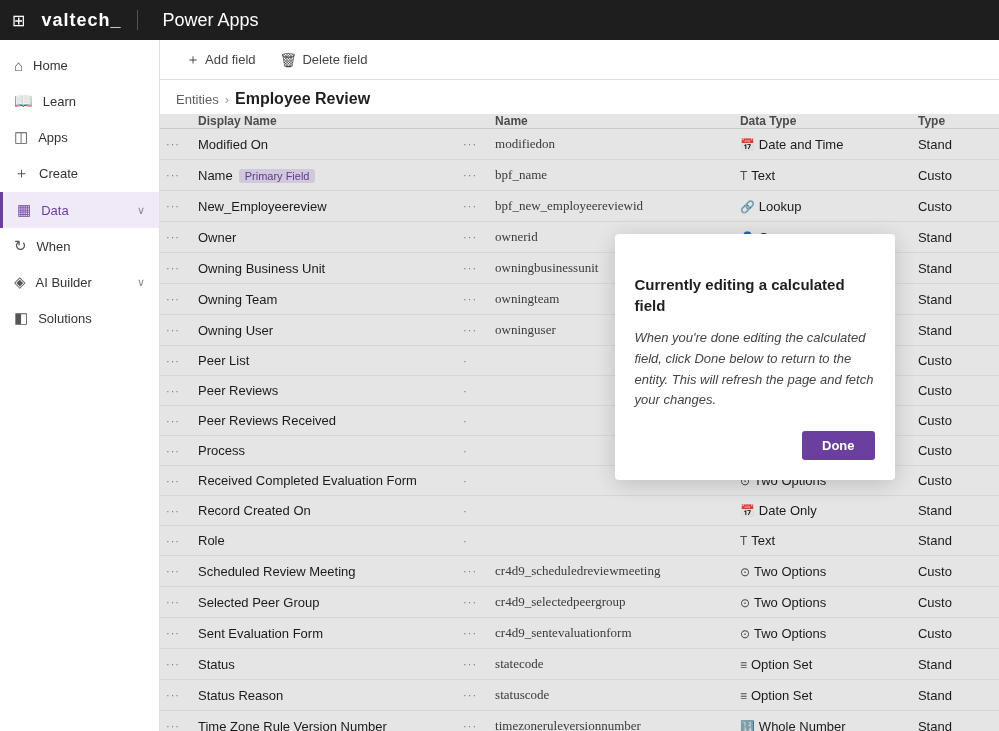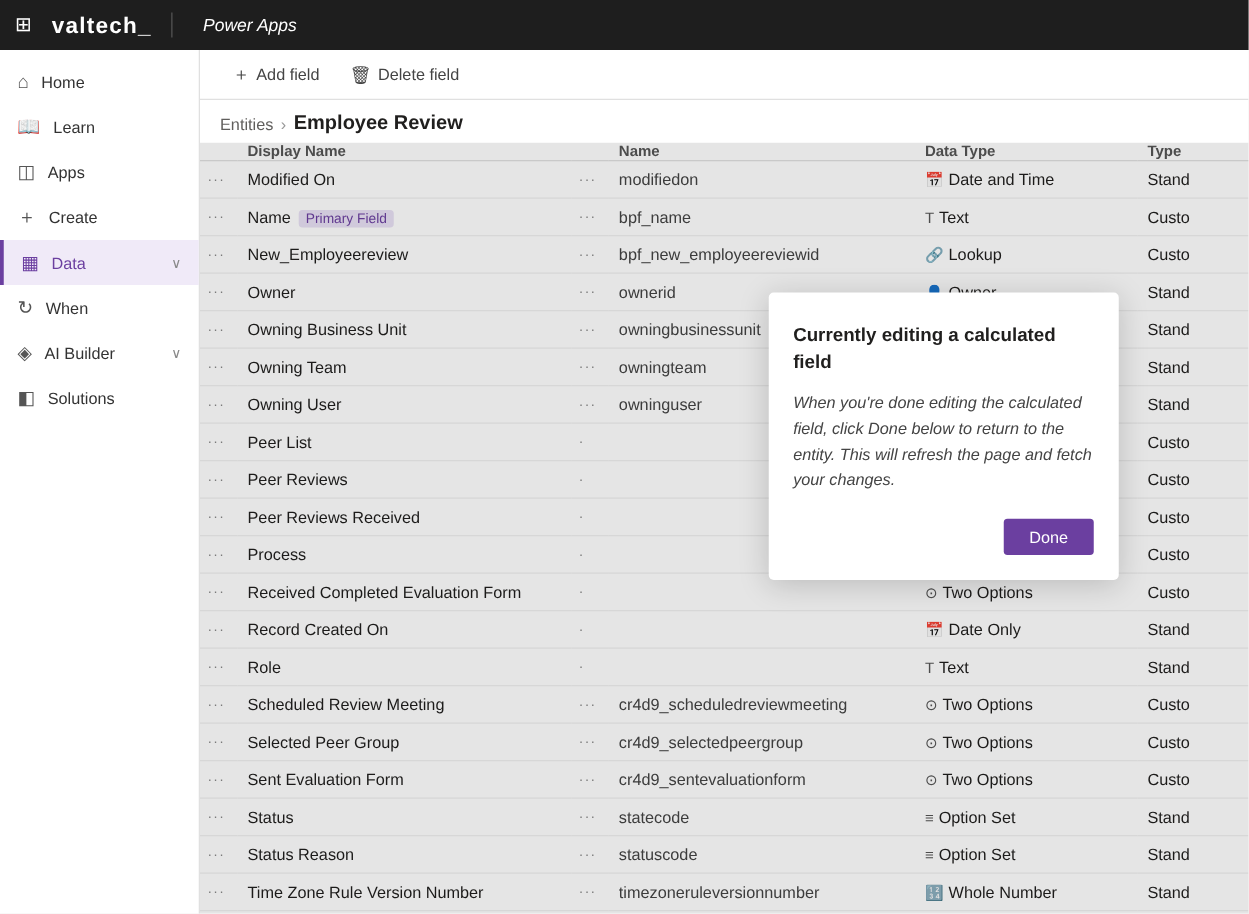--- a/index.html
+++ b/index.html
@@ -16,7 +16,7 @@
     }
     .topbar-grid-icon { color: #fff; font-size: 16px; cursor: pointer; }
     .topbar-logo { color: #fff; font-size: 18px; font-weight: 700; letter-spacing: 1px; }
-    .topbar-title { color: #fff; font-size: 14px; margin-left: 8px; font-style: italic; }
+    .topbar-title { color: #fff; font-size: 18px; margin-left: 8px; }
     .topbar-divider { width: 1px; height: 20px; background: #555; }
 
     

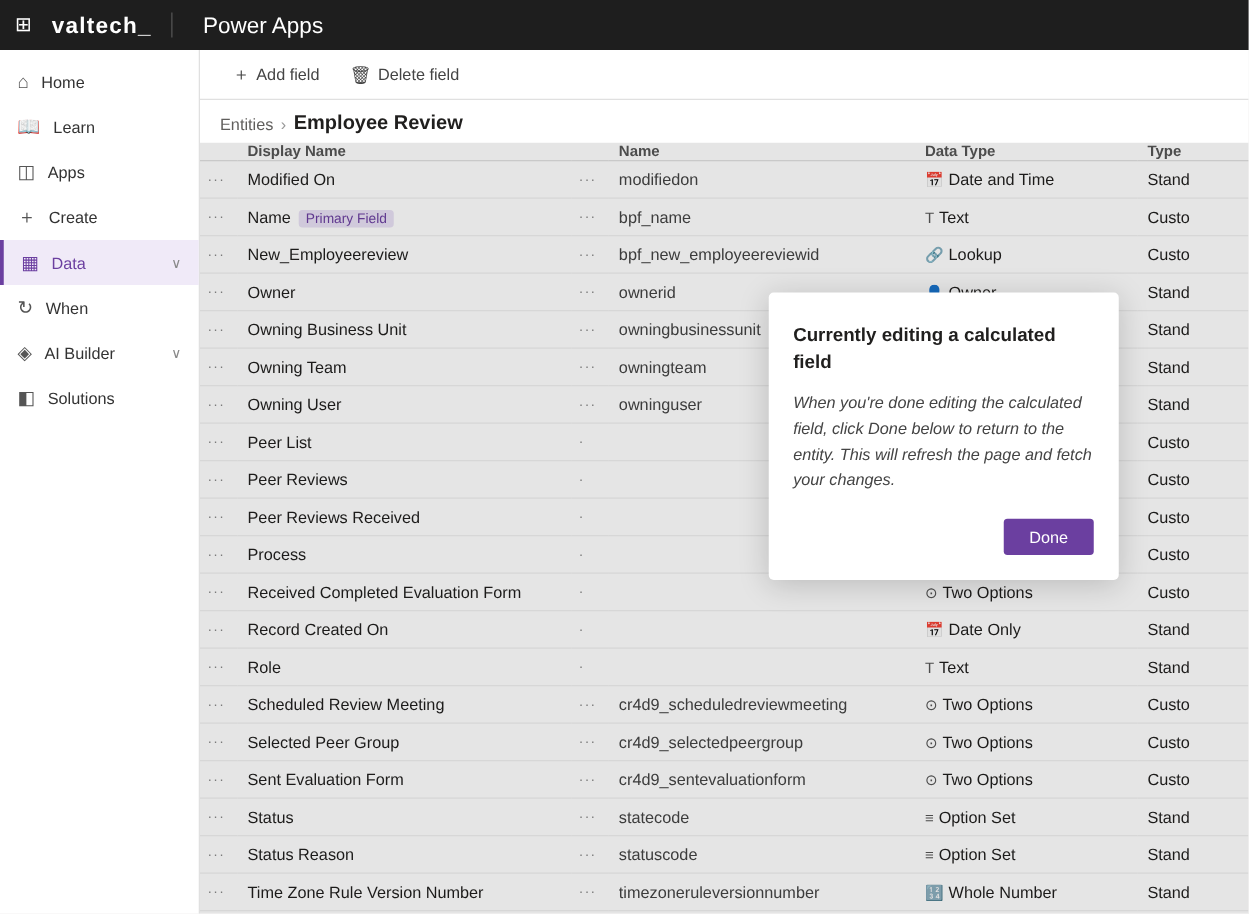--- a/index.html
+++ b/index.html
@@ -125,7 +125,7 @@
       color: #201f1e;
     }
     td.col-name { min-width: 240px; }
-    td.col-logical { color: #444; min-width: 220px; }
+    td.col-logical { color: #444; min-width: 220px; font-family: Liberation Serif, serif; }
     td.col-type { min-width: 160px; }
     td.col-custom { min-width: 80px; }
     .three-dots { color: #888; cursor: pointer; letter-spacing: 1px; font-size: 11px; padding: 2px 6px; }

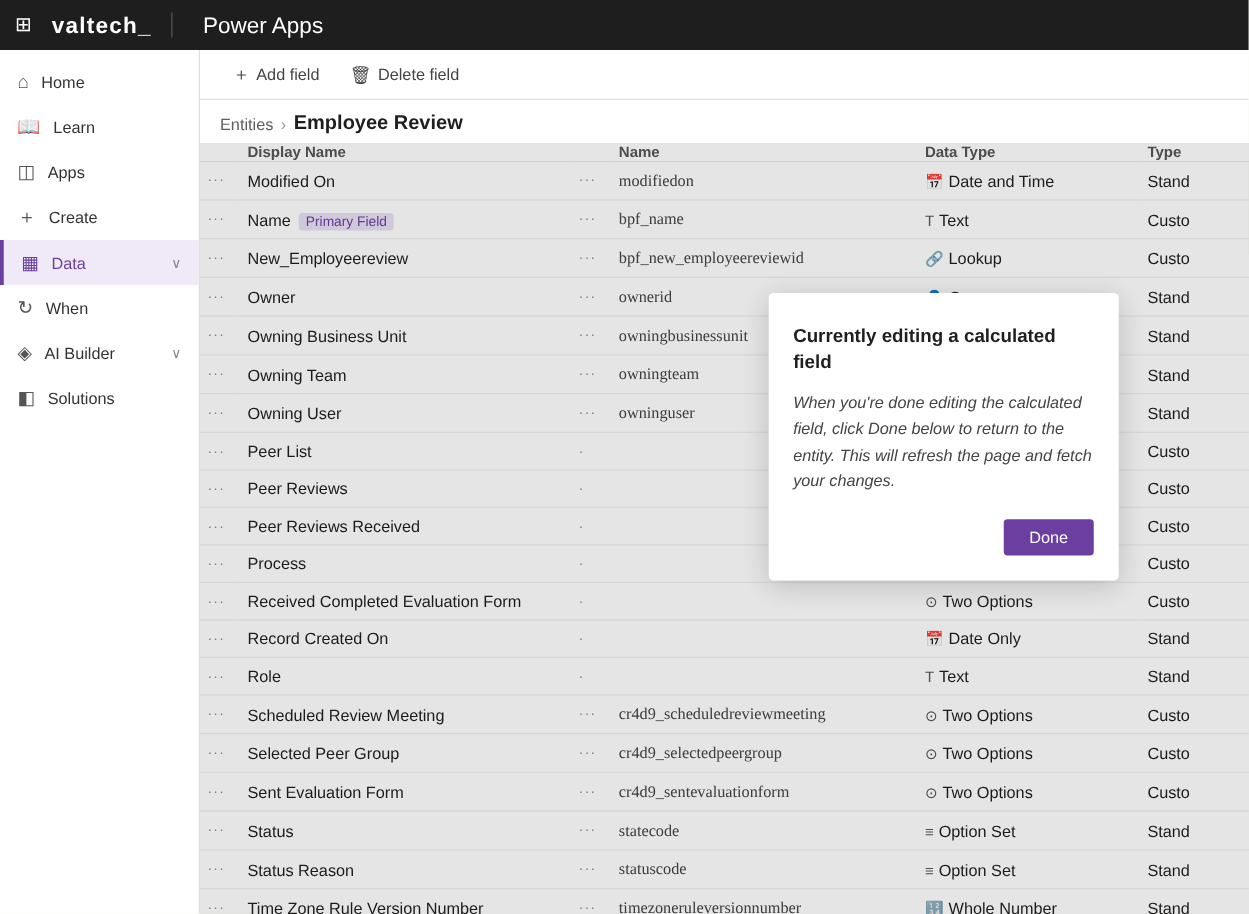--- a/index.html
+++ b/index.html
@@ -165,6 +165,7 @@
       color: #201f1e;
       margin-bottom: 12px;
       line-height: 1.4;
+      margin-top: 16px;
     }
     .modal-body {
       font-size: 13px;

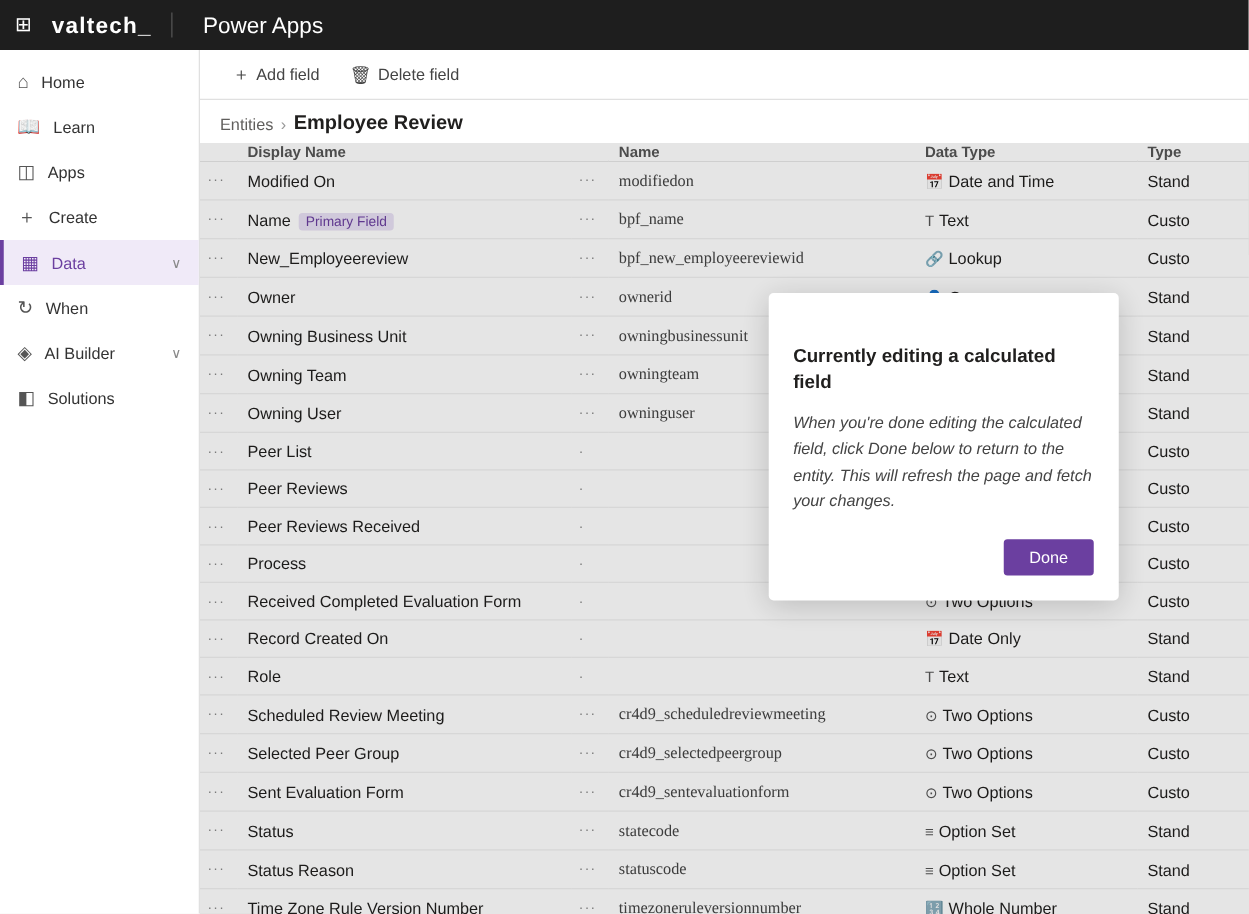--- a/index.html
+++ b/index.html
@@ -182,7 +182,7 @@
       border-radius: 3px;
       padding: 7px 20px;
       font-size: 13px;
-      font-weight: 400;
+      font-weight: 700;
       cursor: pointer;
     }
   </style>

